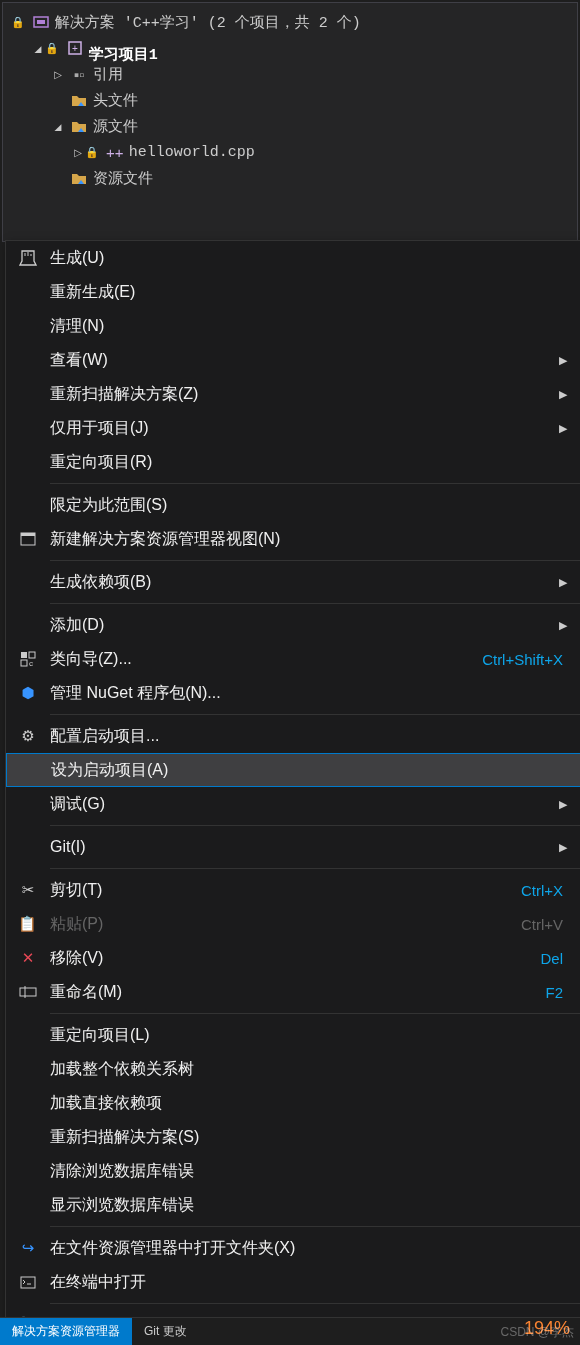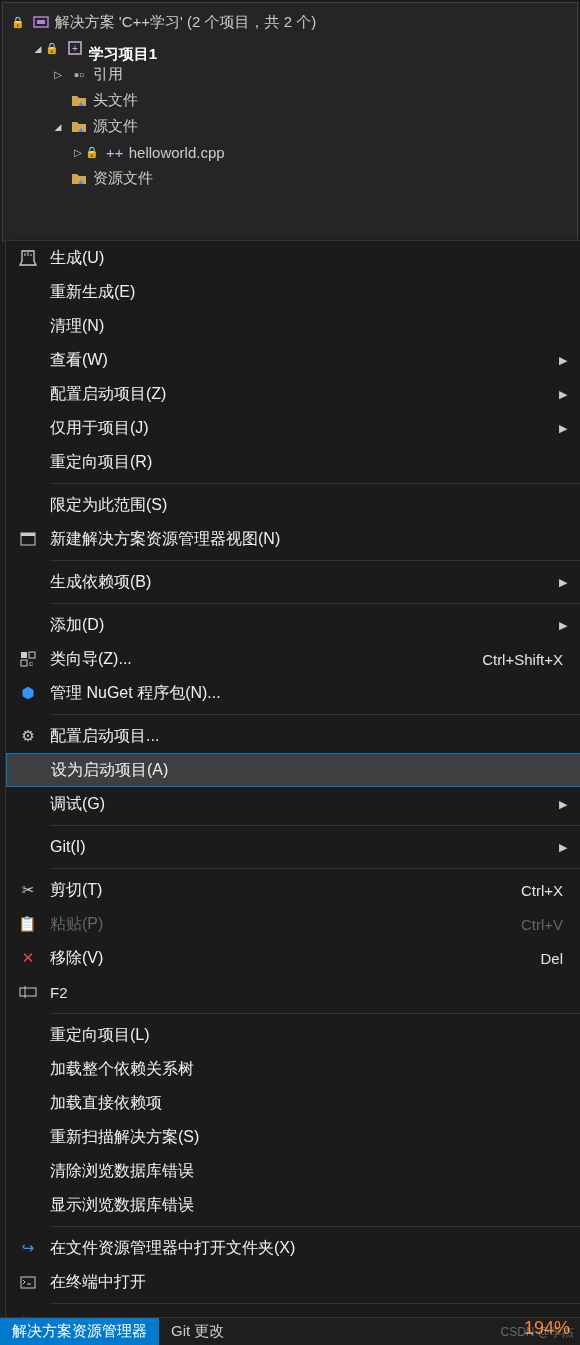--- a/index.html
+++ b/index.html
@@ -13,7 +13,7 @@
   .tree-row .arrow.open::before { content: "◢"; font-size: 9px; }
   .tree-row .arrow.none::before { content: ""; }
   .icon { width: 20px; height: 20px; display: inline-flex; align-items: center; justify-content: center; margin: 0 4px; }
-  .label { white-space: nowrap; }
+  .label { white-space: nowrap; font-family: Liberation Mono, monospace; }
   .bold { font-weight: 700; color: #fff; margin-top: 12px; }
   .pad-1 { padding-left: 20px; }
   .pad-2 { padding-left: 40px; }

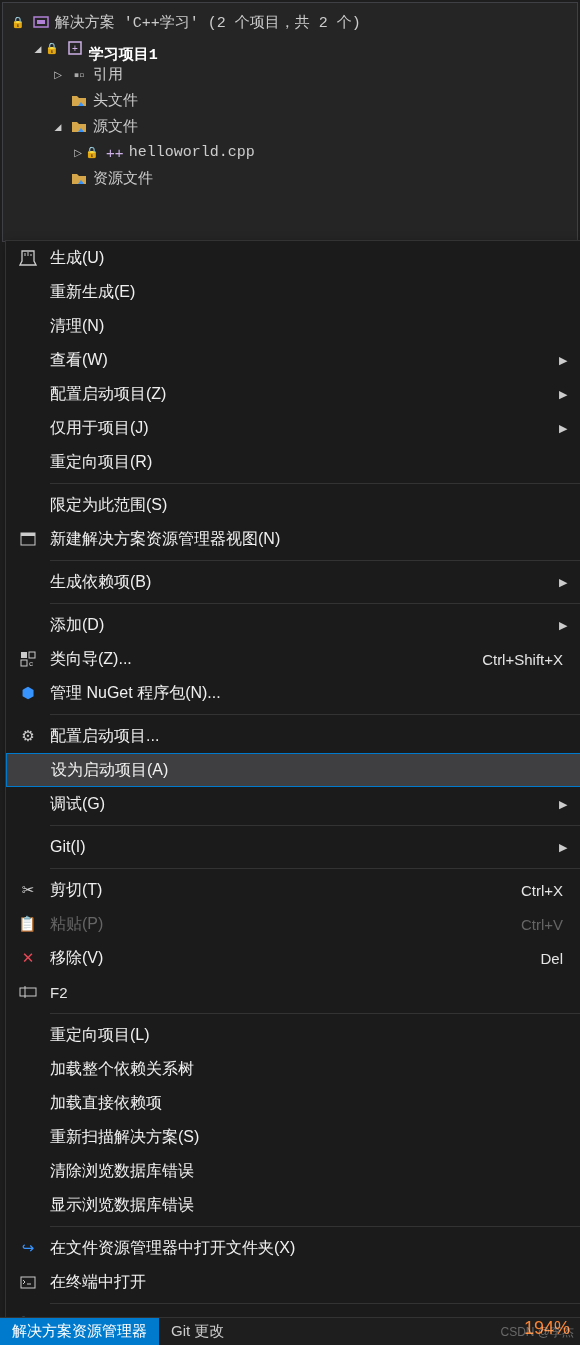--- a/index.html
+++ b/index.html
@@ -137,7 +137,7 @@
     </div>
   <div class="menu-item">
       <div class="menu-icon-col"></div>
-      <div class="menu-label">配置启动项目(Z)</div>
+      <div class="menu-label">重新扫描解决方案(Z)</div>
       <div class="submenu-arrow">▶</div>
     </div>
   <div class="menu-item">

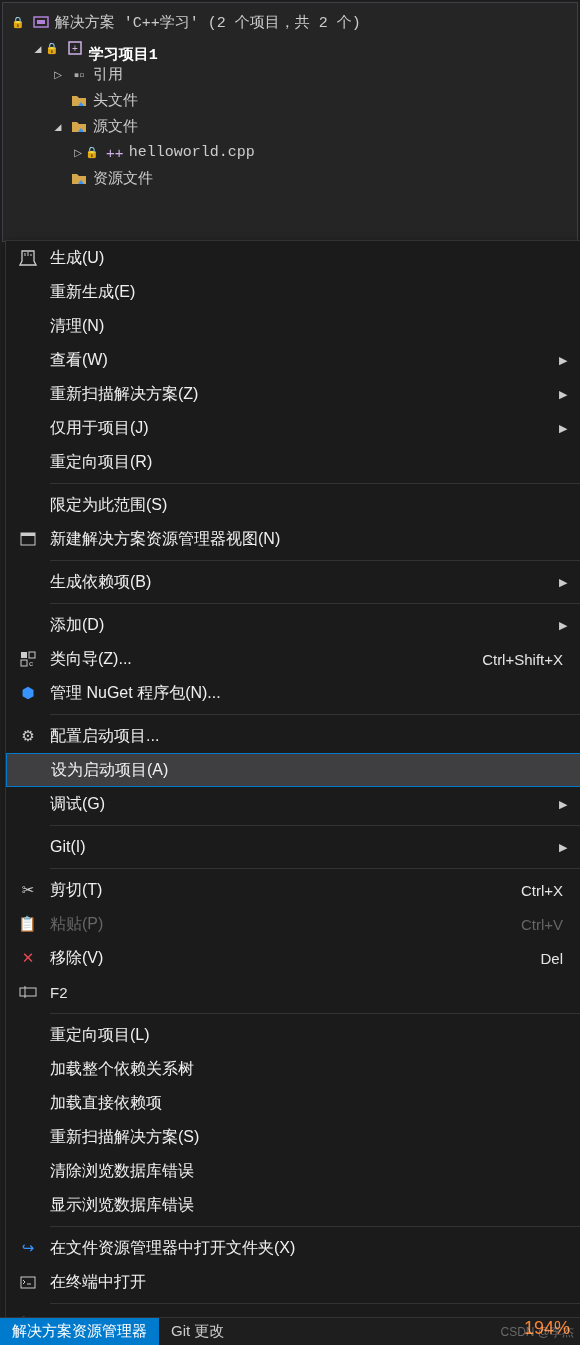--- a/index.html
+++ b/index.html
@@ -28,7 +28,7 @@
   .menu-item.highlighted { background: #3f3f41; border: 1px solid #007acc; }
   .menu-icon-col { width: 44px; display: flex; justify-content: center; color: #ccc; }
   .menu-label { flex: 1; color: #f0f0f0; font-size: 16px; }
-  .menu-shortcut { color: #e5e5e5; font-size: 15px; padding-right: 8px; }
+  .menu-shortcut { color: #0ea5e9; font-size: 15px; padding-right: 8px; }
   .submenu-arrow { color: #ccc; font-size: 11px; width: 12px; }
   .menu-sep { height: 1px; background: #333; margin: 4px 0 4px 44px; }
   .menu-item.disabled .menu-label, .menu-item.disabled .menu-shortcut { color: #656565; }

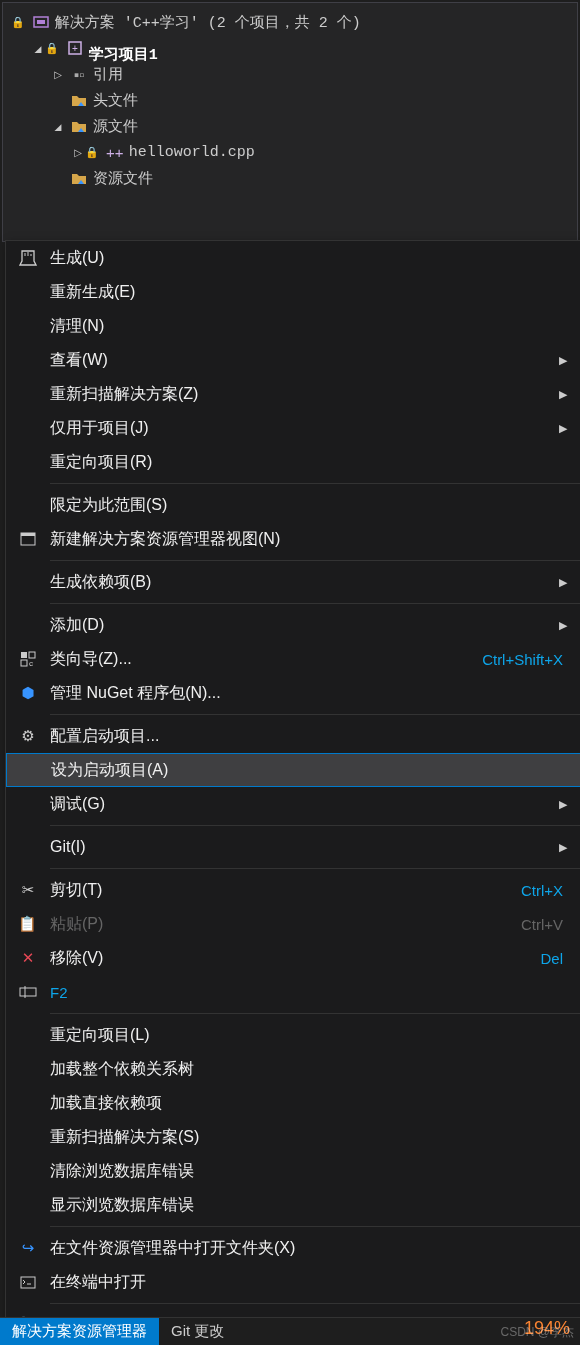--- a/index.html
+++ b/index.html
@@ -250,6 +250,7 @@
           </svg>
         </span>
       </div>
+    <div class="menu-label">重命名(M)</div>
     <div class="menu-shortcut">F2</div>
   </div>
   <div class="menu-sep"></div>

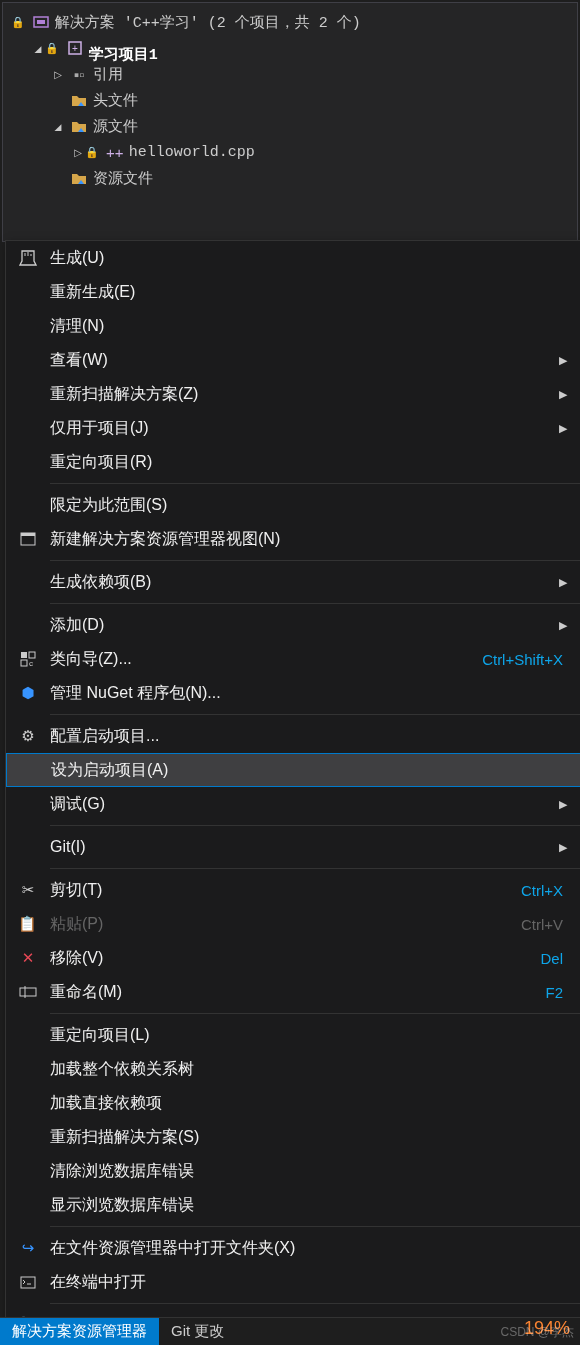--- a/index.html
+++ b/index.html
@@ -35,7 +35,7 @@
   .red-x { color: #e74856; }
 
   .bottom-tabs { position: absolute; left: 0; right: 0; bottom: 0; height: 28px; background: #1e1e1e; border-top: 1px solid #333; display: flex; align-items: center; }
-  .tab { padding: 0 12px; height: 100%; display: flex; align-items: center; font-size: 15px; color: #ccc; }
+  .tab { padding: 0 12px; height: 100%; display: flex; align-items: center; font-size: 12px; color: #ccc; }
   .tab.active { background: #007acc; color: #fff; }
   .watermark { position: absolute; right: 6px; bottom: 4px; color: #888; font-size: 12px; opacity: .7; }
   .zoom { position: absolute; right: 6px; bottom: 4px; color: #f97316; font-size: 18px; }

